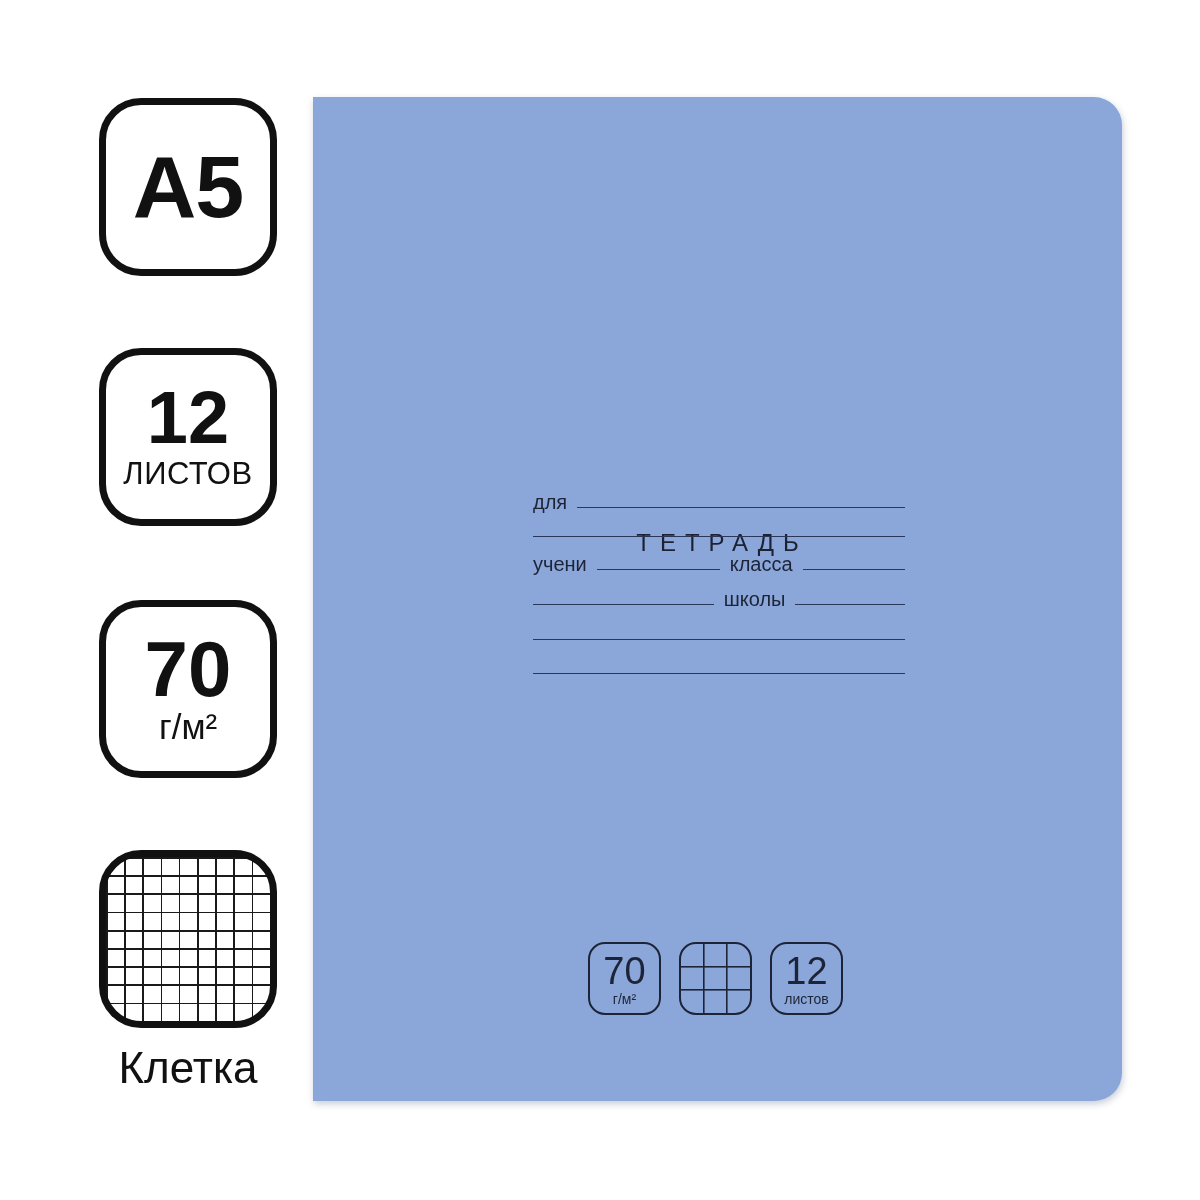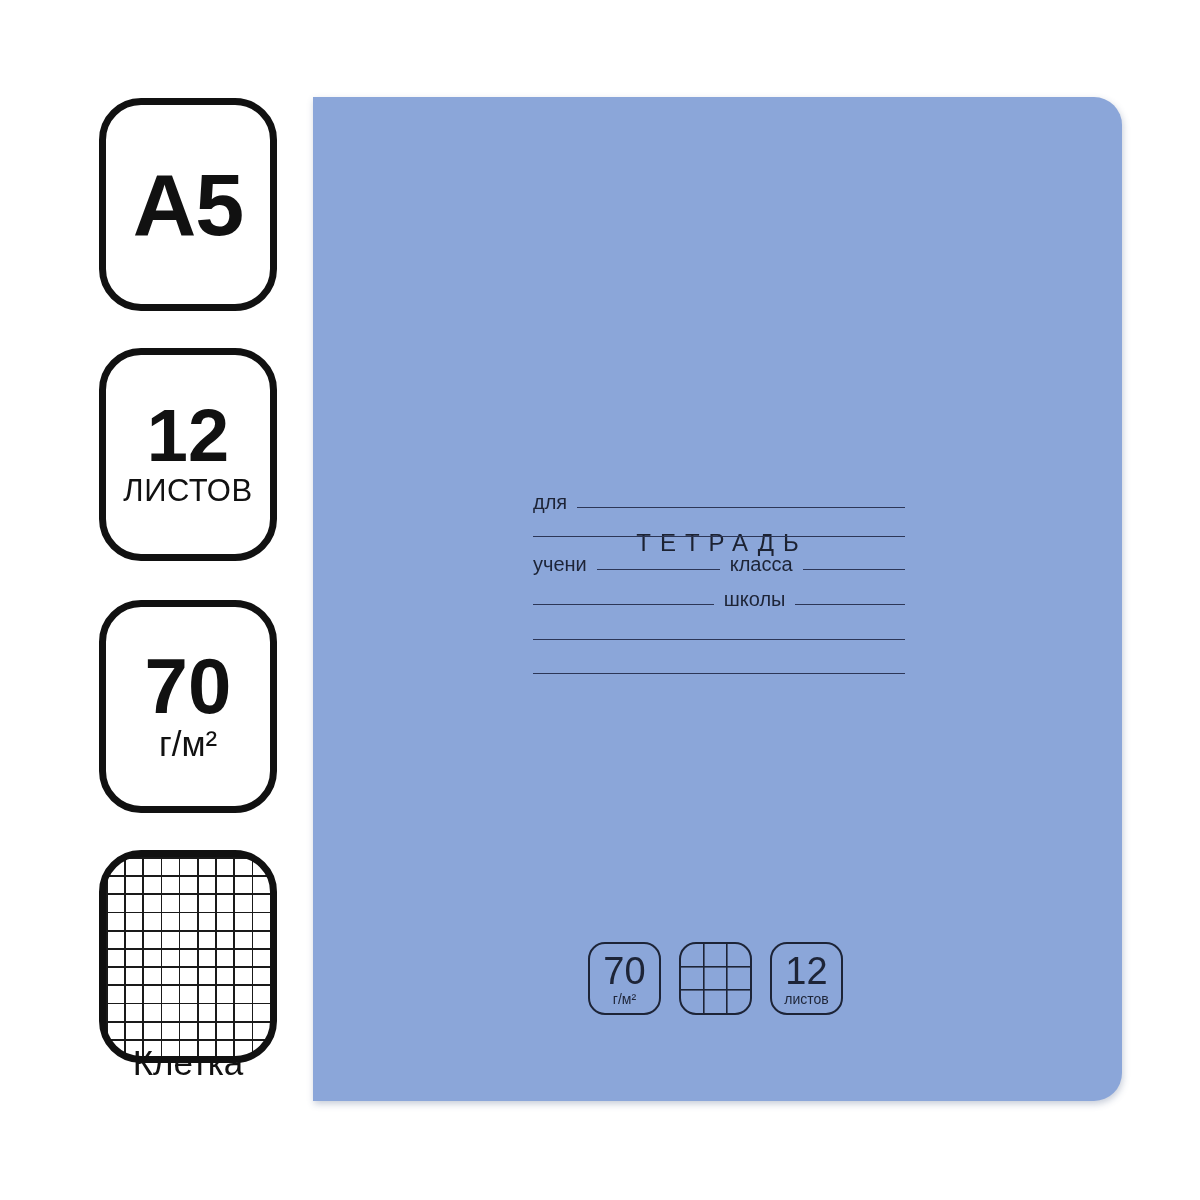--- a/index.html
+++ b/index.html
@@ -11,7 +11,7 @@
 
   
   .lbadge {
-    position:absolute; left:99px; width:178px; height:213px;
+    position:absolute; left:99px; width:178px; height:178px;
     background:#ffffff; border:7px solid #111111; border-radius:42px;
     display:flex; flex-direction:column; align-items:center; justify-content:center;
     color:#111111; text-align:center;

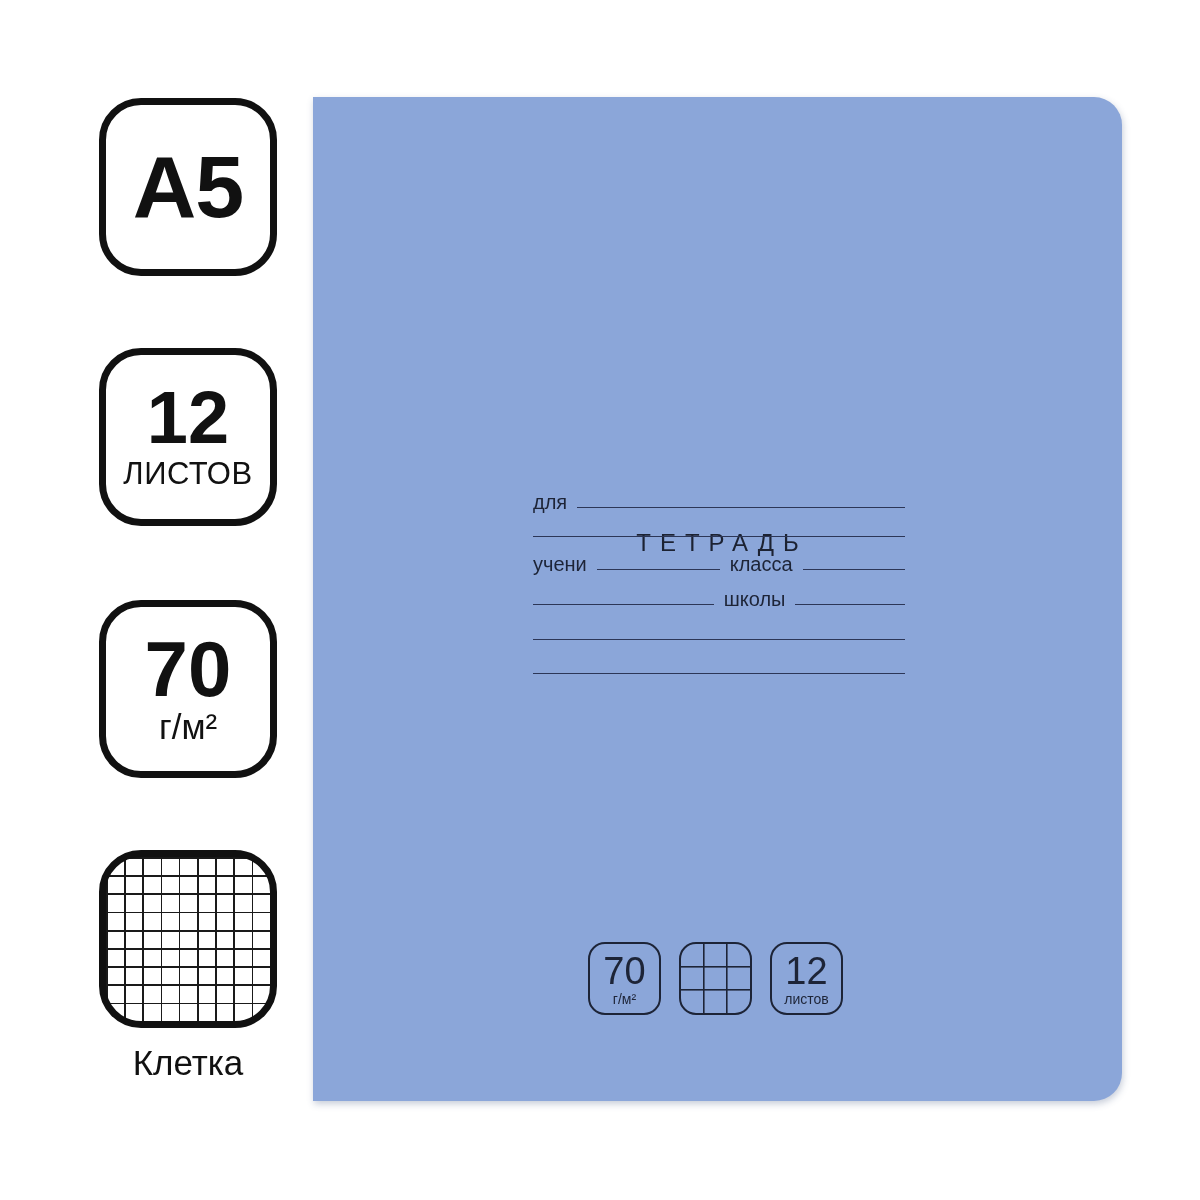--- a/index.html
+++ b/index.html
@@ -32,7 +32,7 @@
   .lb-unit2  { font-size:35px; font-weight:400; line-height:1.1; margin-top:2px; }
   .ruling-label {
     position:absolute; left:79px; top:1044px; width:218px; text-align:center;
-    font-size:35px; color:#111111; line-height:1.1;
+    font-size:44px; color:#111111; line-height:1.1;
   }
 
   

